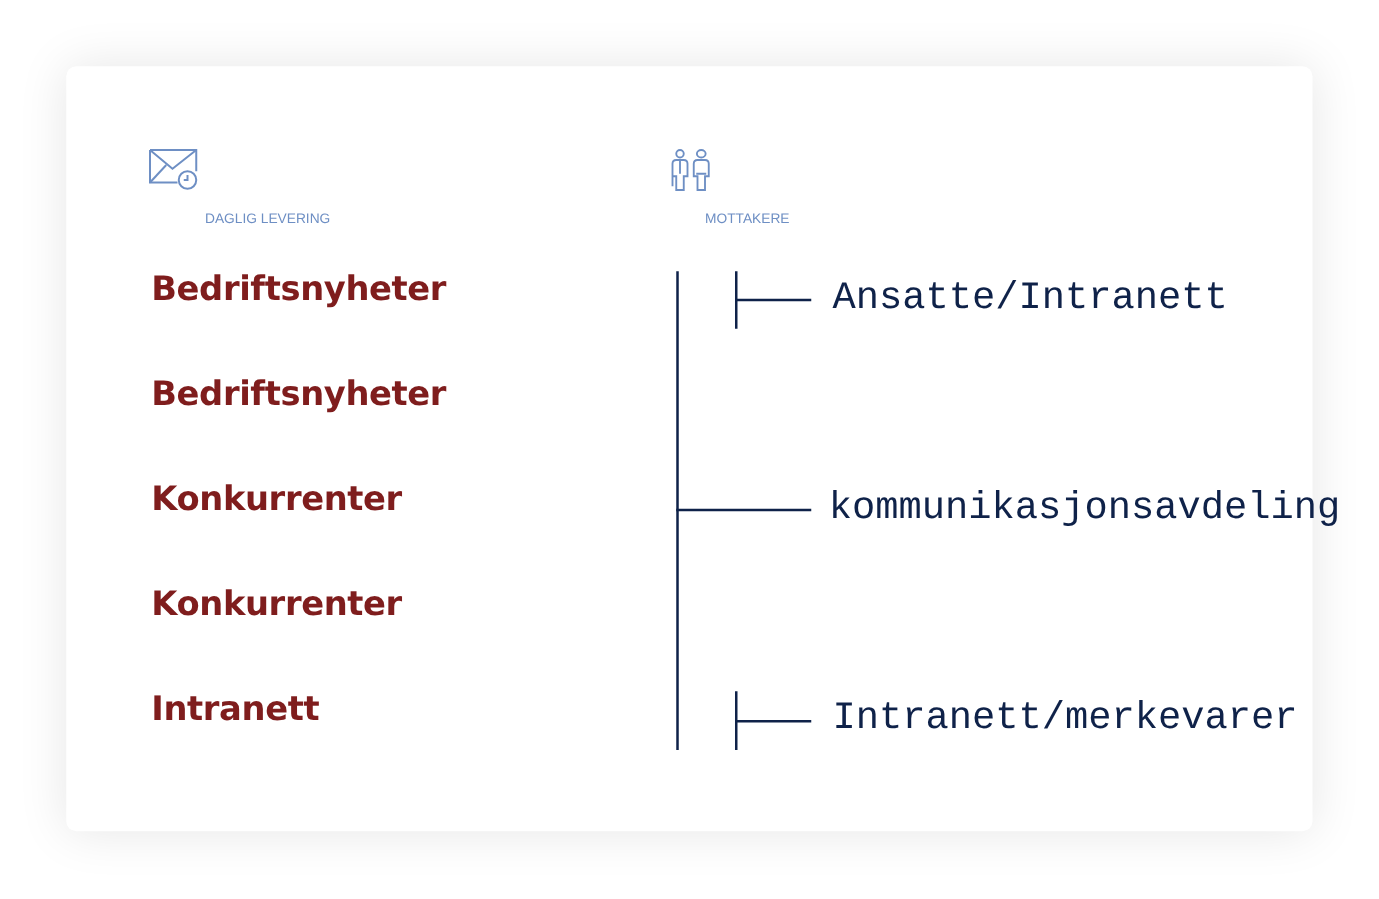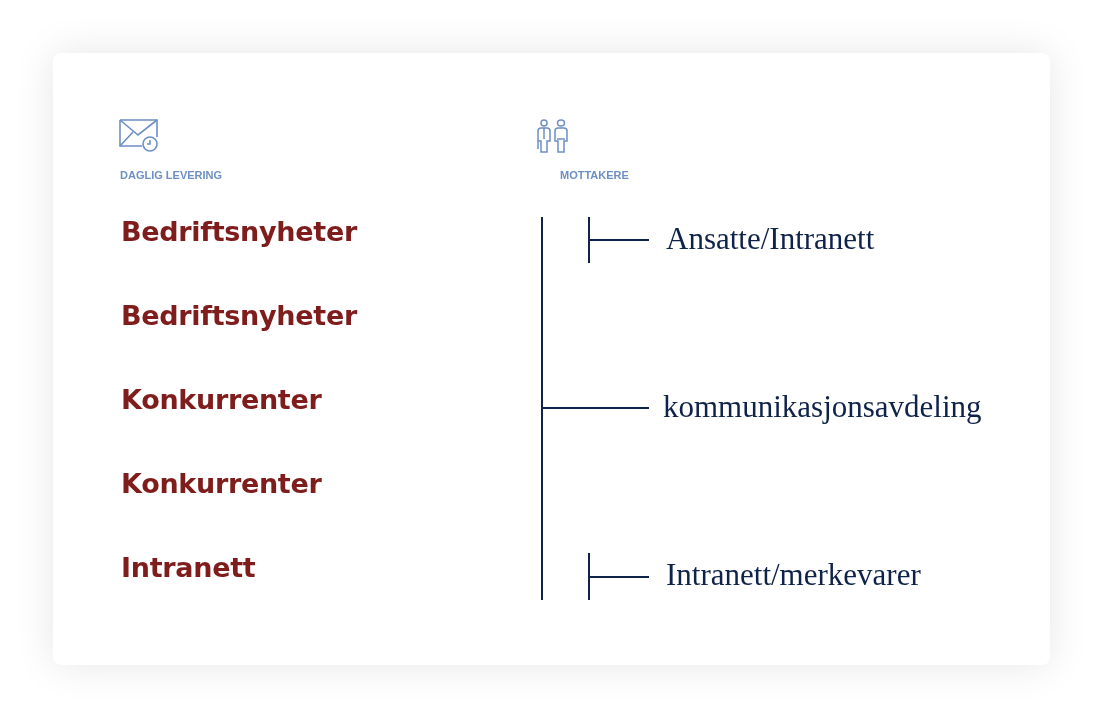--- a/index.html
+++ b/index.html
@@ -6,7 +6,7 @@
   body { width:1103px; height:719px; background:#ffffff; position:relative; overflow:hidden; font-family:"Liberation Sans", sans-serif; }
   .card { position:absolute; left:53px; top:53px; width:997px; height:612px; background:#fff; border-radius:8px; box-shadow:0 0 40px rgba(0,0,0,0.10); }
   .icon { position:absolute; }
-  .label-small { position:absolute; font-family:"Liberation Sans", sans-serif; font-weight:bold; font-size:11px; color:#6e8fc4; letter-spacing:0; }
+  .label-small { position:absolute; font-family:"Liberation Sans", sans-serif; font-weight:normal; font-size:11px; color:#6e8fc4; letter-spacing:0;margin-left:44px; }
   .item { position:absolute; left:121px; font-family:"DejaVu Sans", sans-serif; font-weight:bold; font-size:27px; color:#7f1d1d; letter-spacing:-0.3px; }
   .recip { position:absolute; font-family:Liberation Serif, serif; font-size:31px; color:#0f2249; }
   .vline { position:absolute; width:2px; background:#0f2249; }

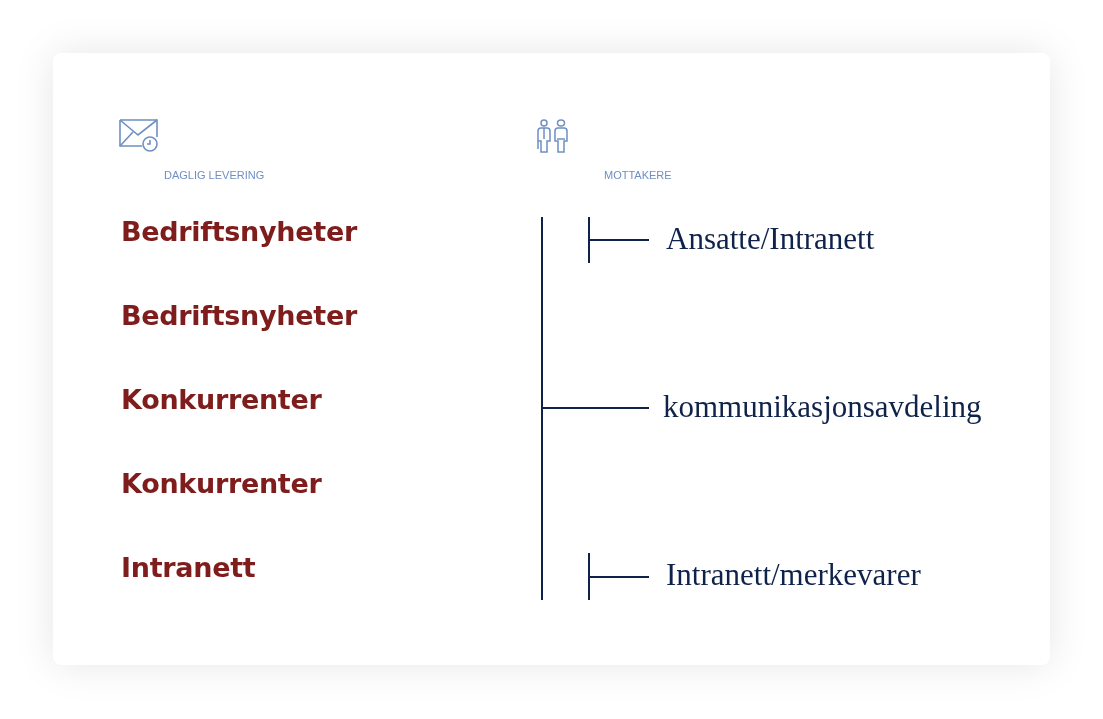--- a/index.html
+++ b/index.html
@@ -38,7 +38,7 @@
     <path d="M21 20 H29"></path>
   </g>
 </svg>
-<div class="label-small" style="left:560px;top:169px">MOTTAKERE</div>
+<div class="label-small" style="left:520px;top:169px">MOTTAKERE</div>
 
 <div class="item" style="top:216px">Bedriftsnyheter</div>
 <div class="item" style="top:300px">Bedriftsnyheter</div>

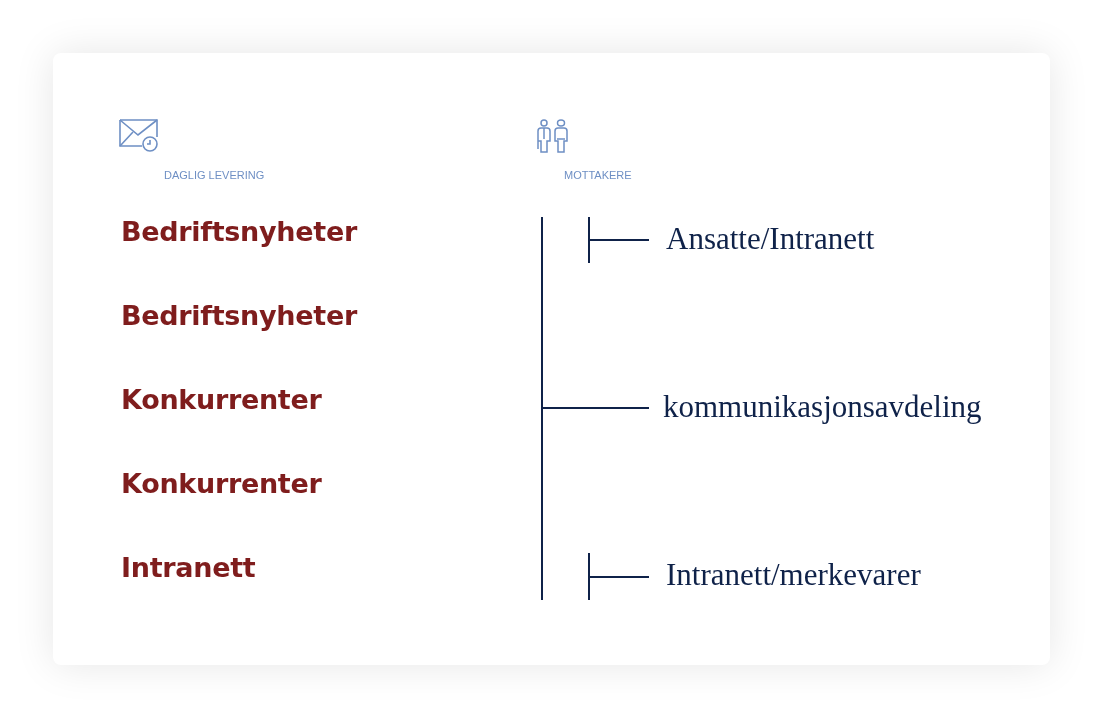--- a/index.html
+++ b/index.html
@@ -8,7 +8,7 @@
   .icon { position:absolute; }
   .label-small { position:absolute; font-family:"Liberation Sans", sans-serif; font-weight:normal; font-size:11px; color:#6e8fc4; letter-spacing:0;margin-left:44px; }
   .item { position:absolute; left:121px; font-family:"DejaVu Sans", sans-serif; font-weight:bold; font-size:27px; color:#7f1d1d; letter-spacing:-0.3px; }
-  .recip { position:absolute; font-family:Liberation Serif, serif; font-size:31px; color:#0f2249; }
+  .recip { position:absolute; font-family:Liberation Mono, monospace; font-size:31px; color:#0f2249; }
   .vline { position:absolute; width:2px; background:#0f2249; }
   .hline { position:absolute; height:2px; background:#0f2249; }
 </style>

